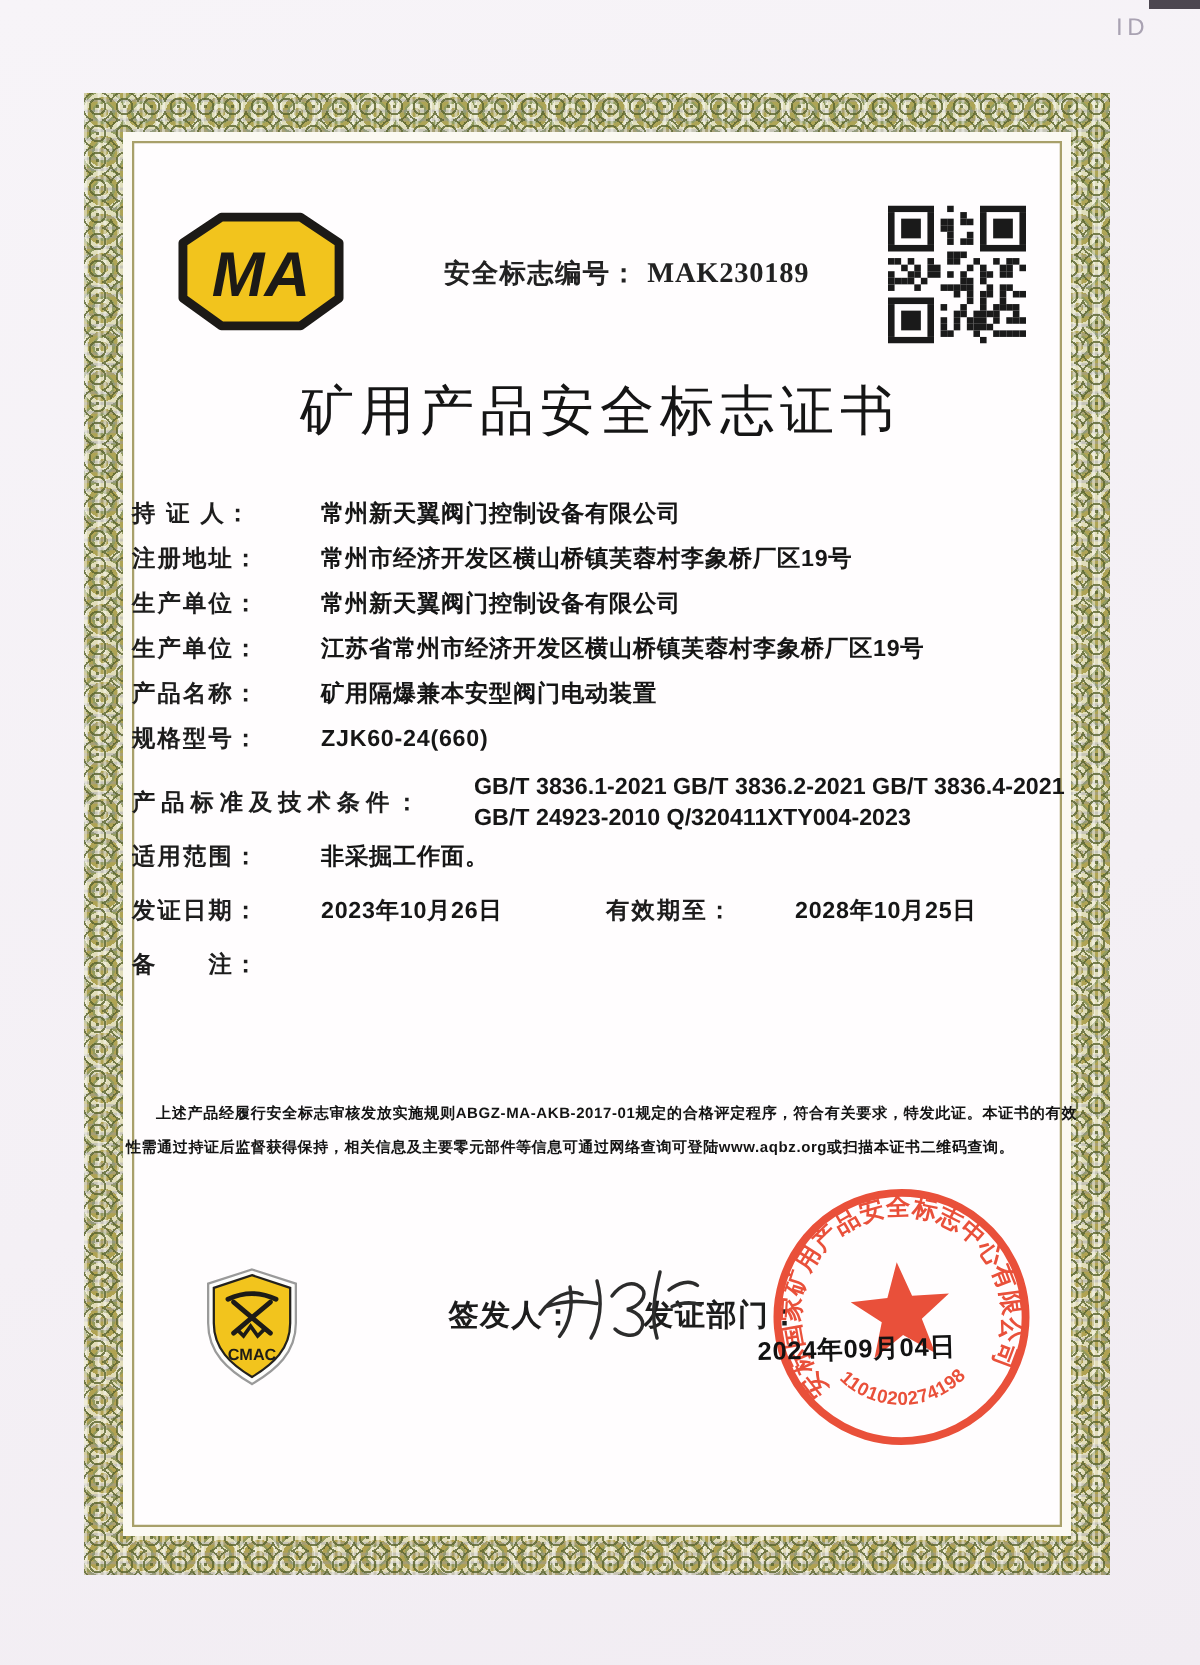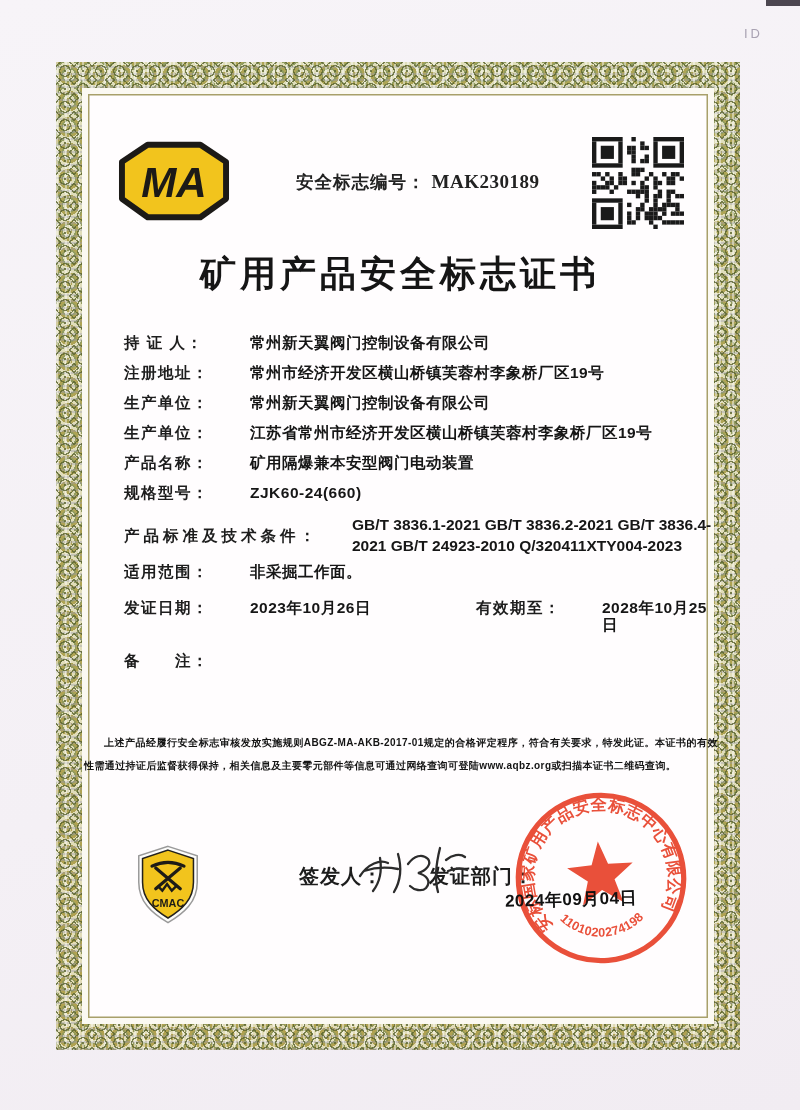--- a/index.html
+++ b/index.html
@@ -10,7 +10,7 @@
     color:#1b1b1b;
   }
   .scan-edge{position:absolute;right:0;top:0;width:34px;height:6px;background:#2e2833;opacity:.85;}
-  .id-mark{position:absolute;left:744px;top:10px;font-size:13px;color:#a9a2b2;letter-spacing:3px;margin-top:16px;}
+  .id-mark{position:absolute;left:744px;top:10px;font-size:16px;color:#a9a2b2;letter-spacing:3px;}
 
   
   .frame{

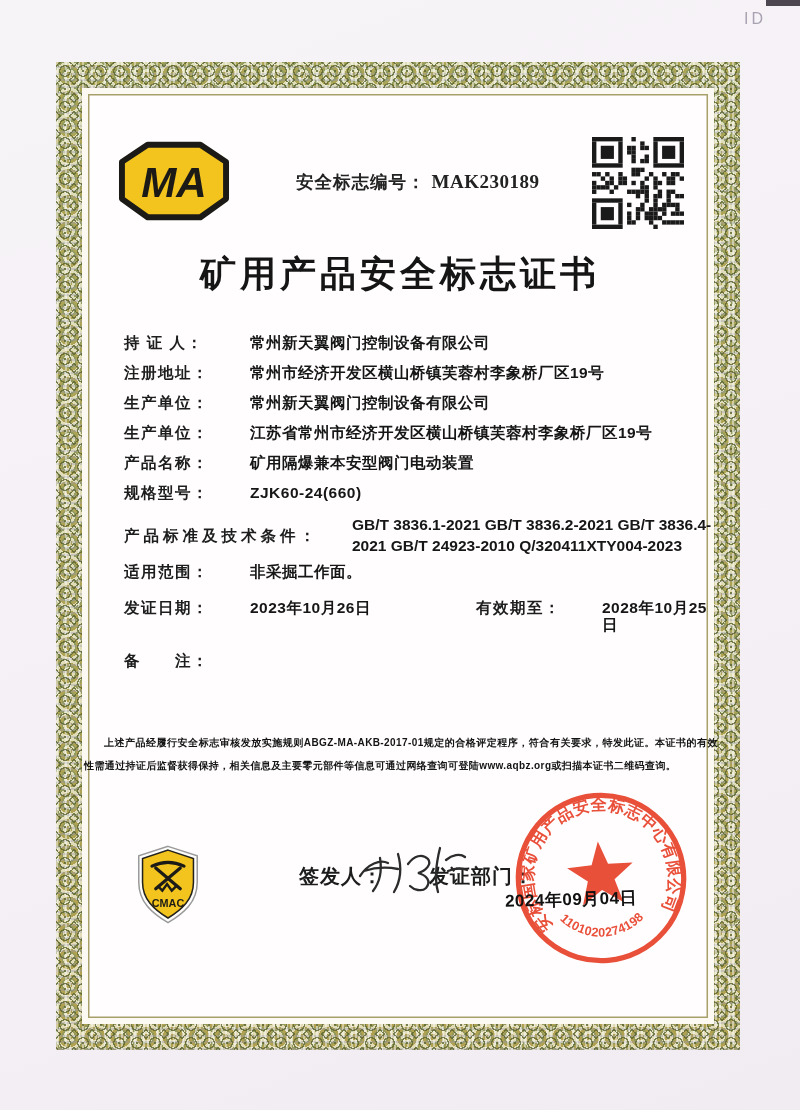--- a/index.html
+++ b/index.html
@@ -36,7 +36,7 @@
 
   .doc-title{
     position:absolute;left:0;top:250px;width:800px;text-align:center;
-    font-size:36px;font-weight:700;letter-spacing:4px;color:#151515;
+    font-size:36px;font-weight:400;letter-spacing:4px;color:#151515;
     font-family:"Liberation Sans","DejaVu Sans",sans-serif;
   }
 

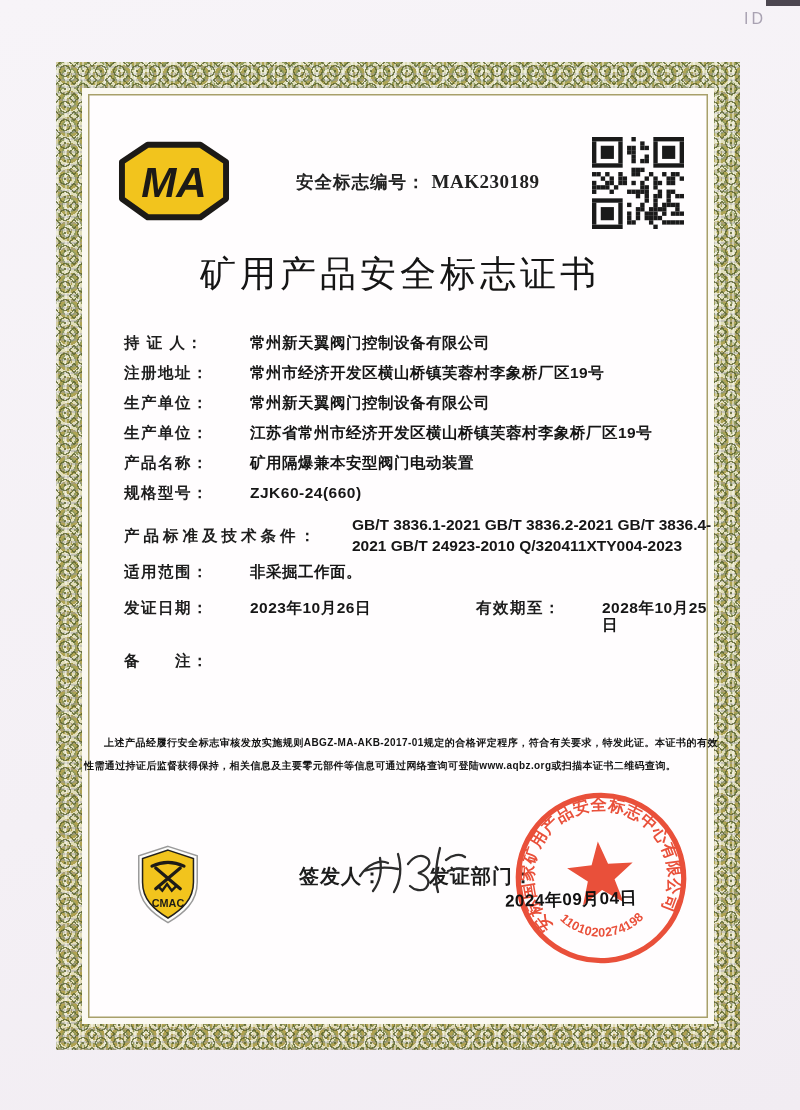--- a/index.html
+++ b/index.html
@@ -43,7 +43,7 @@
   
   .fields{position:absolute;left:88px;top:334px;width:630px;font-size:15.5px;font-weight:700;}
   .row{display:flex;align-items:flex-start;line-height:17px;margin-bottom:13px;}
-  .flabel{flex:0 0 126px;letter-spacing:1.5px;color:#1d1d1d;padding-left:36px;}
+  .flabel{flex:0 0 126px;letter-spacing:1.5px;color:#1d1d1d;}
   .fvalue{color:#161616;letter-spacing:.5px;}
   .row.standards{margin-bottom:7px;}
   .row.standards .flabel{flex:0 0 228px;letter-spacing:4px;align-self:center;}

